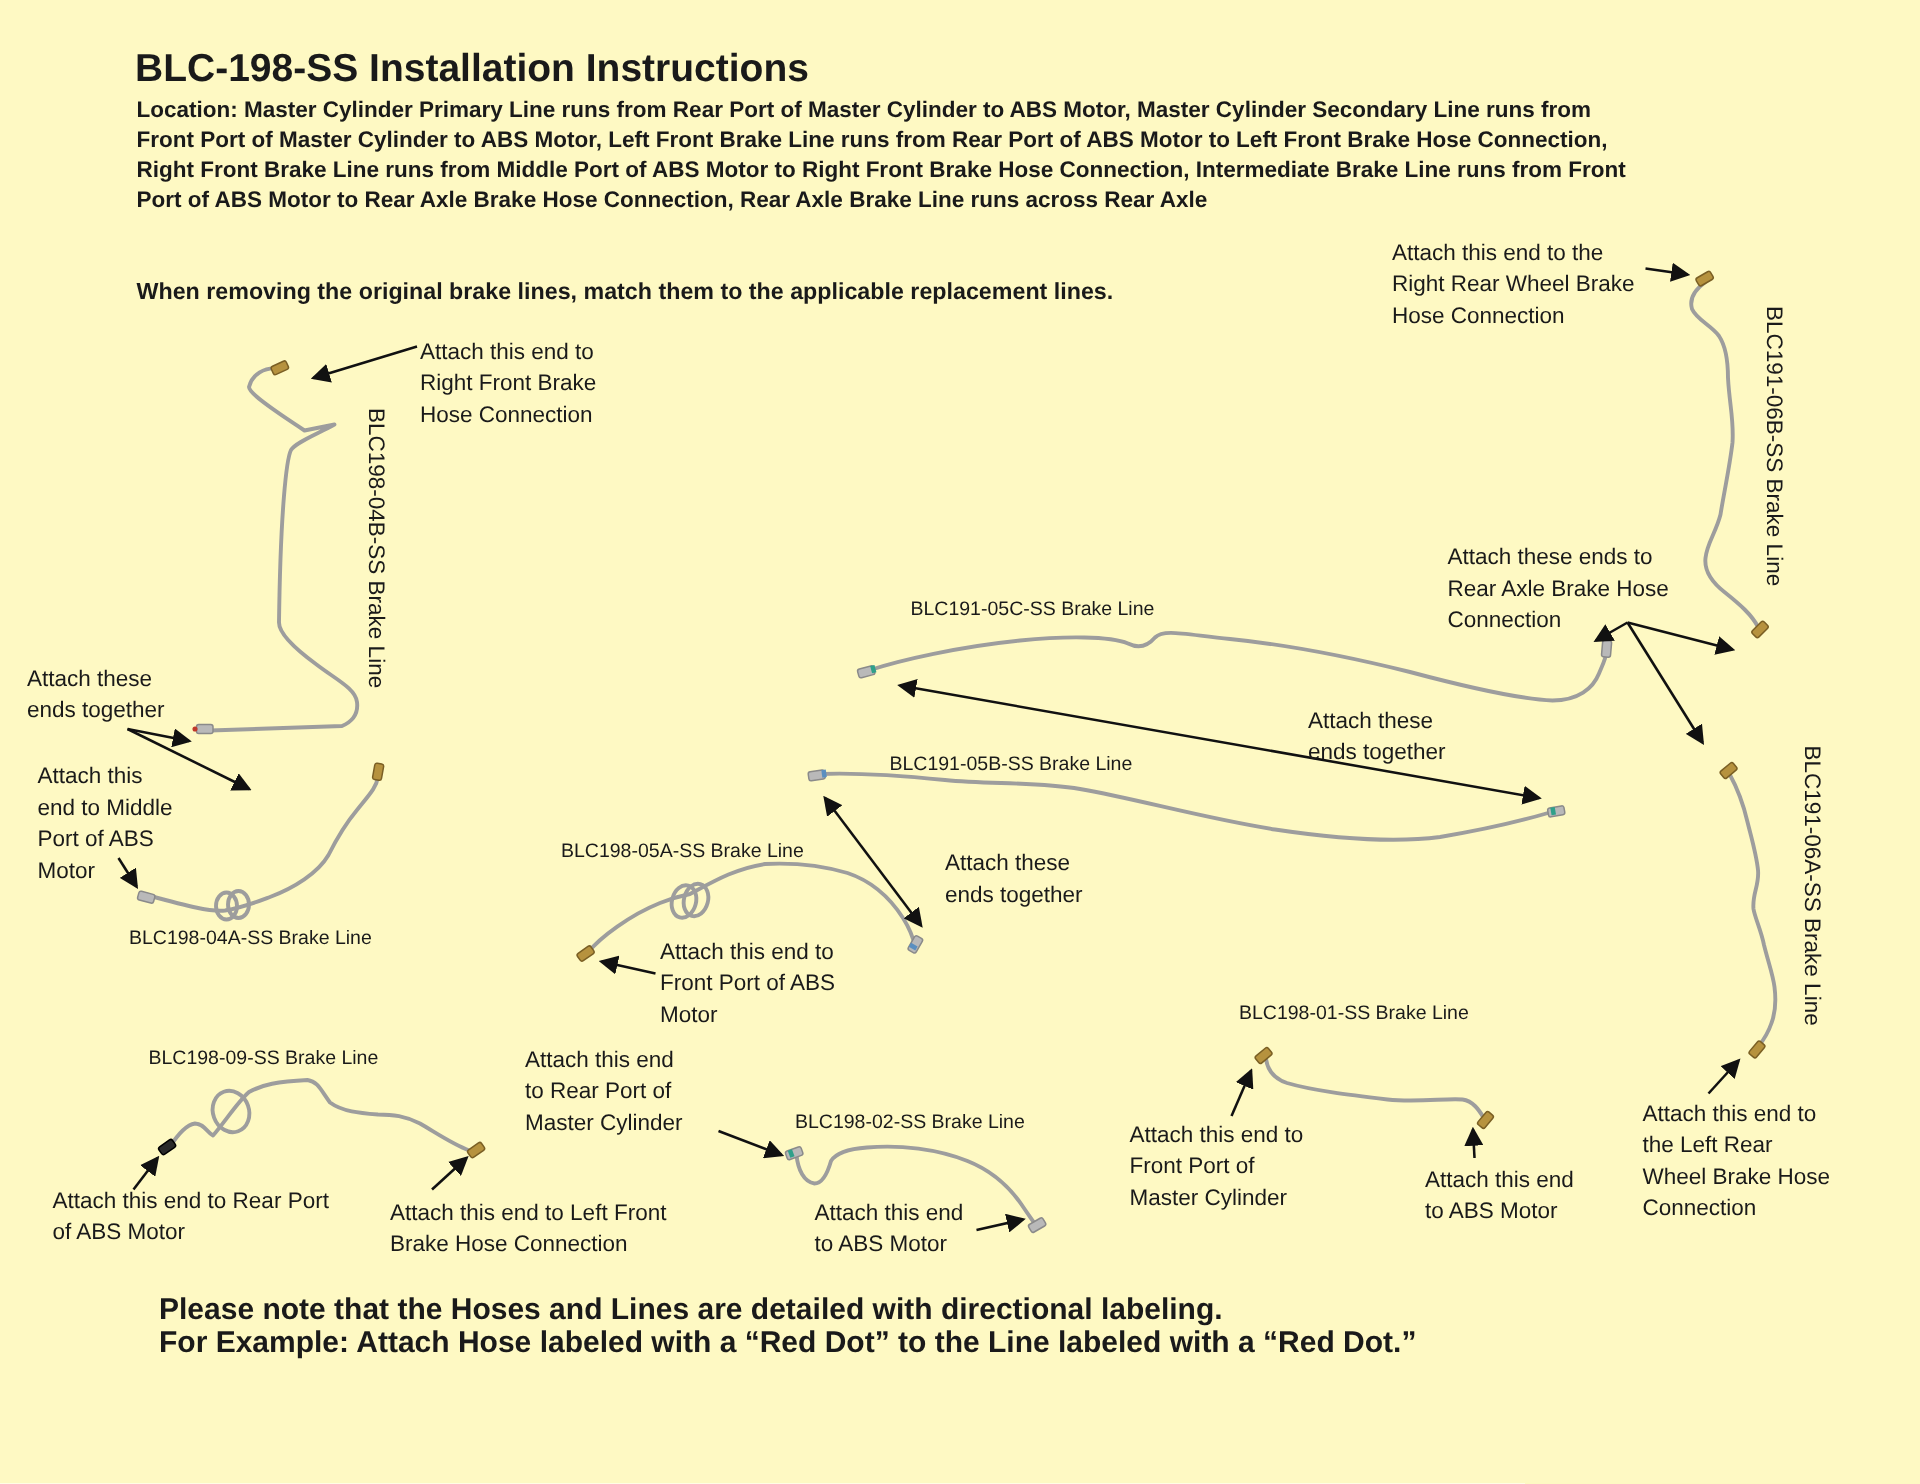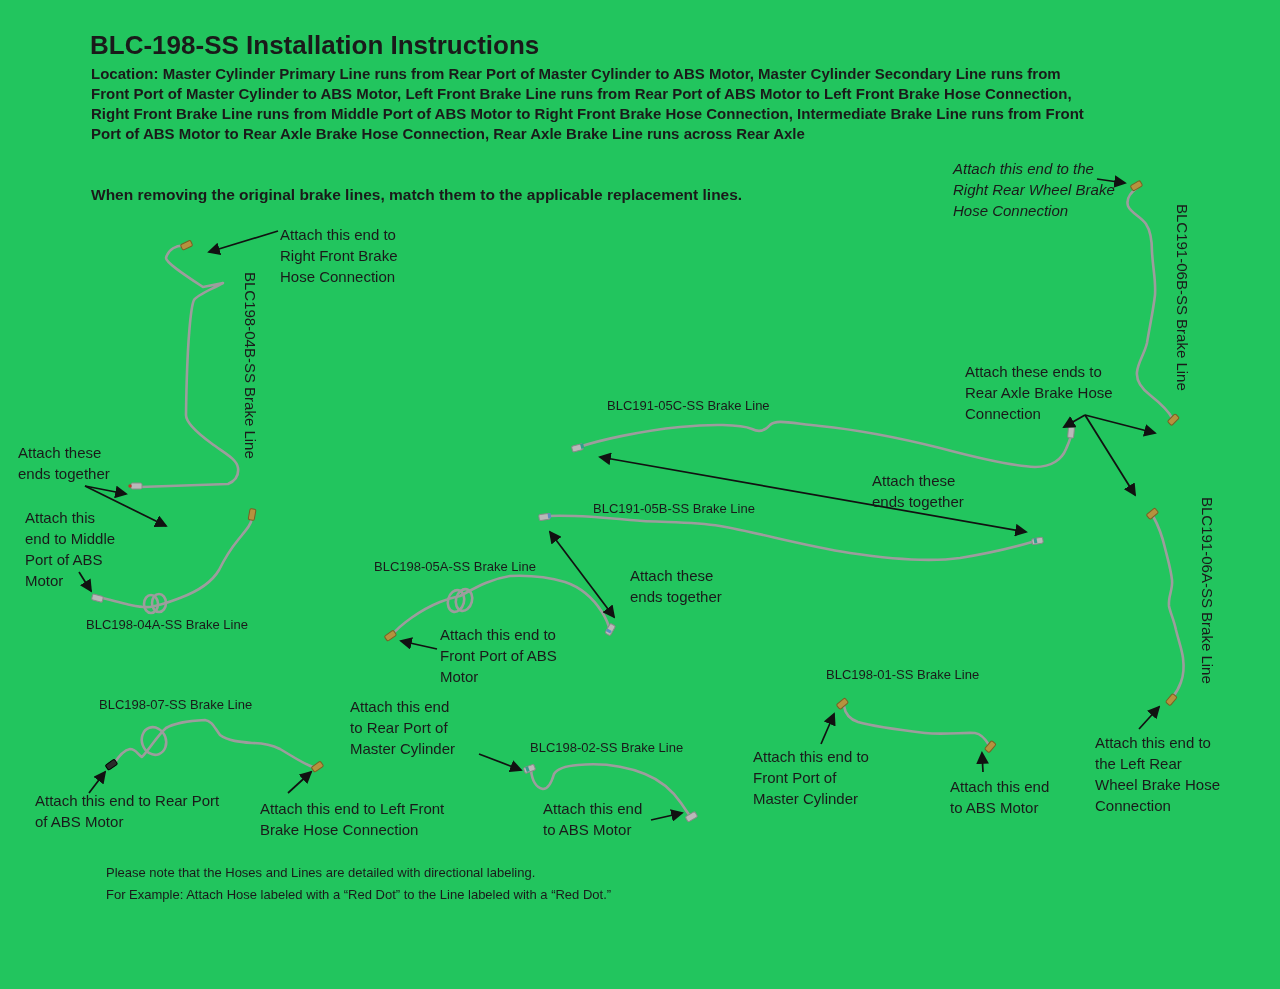--- a/index.html
+++ b/index.html
@@ -3,7 +3,7 @@
 <meta charset="utf-8">
 <style>
   html,body{margin:0;padding:0;background:#ffffff;}
-  #page{position:relative;width:1280px;height:989px;background:#22c55e;overflow:hidden;
+  #page{position:relative;width:1280px;height:989px;background:#fef9c3;overflow:hidden;
         font-family:"Liberation Sans",sans-serif;color:#1a1a1a;}
   #art{position:absolute;left:0;top:0;}
   .lbl{position:absolute;white-space:pre-line;font-size:15px;line-height:21px;color:#1a1a1a;}

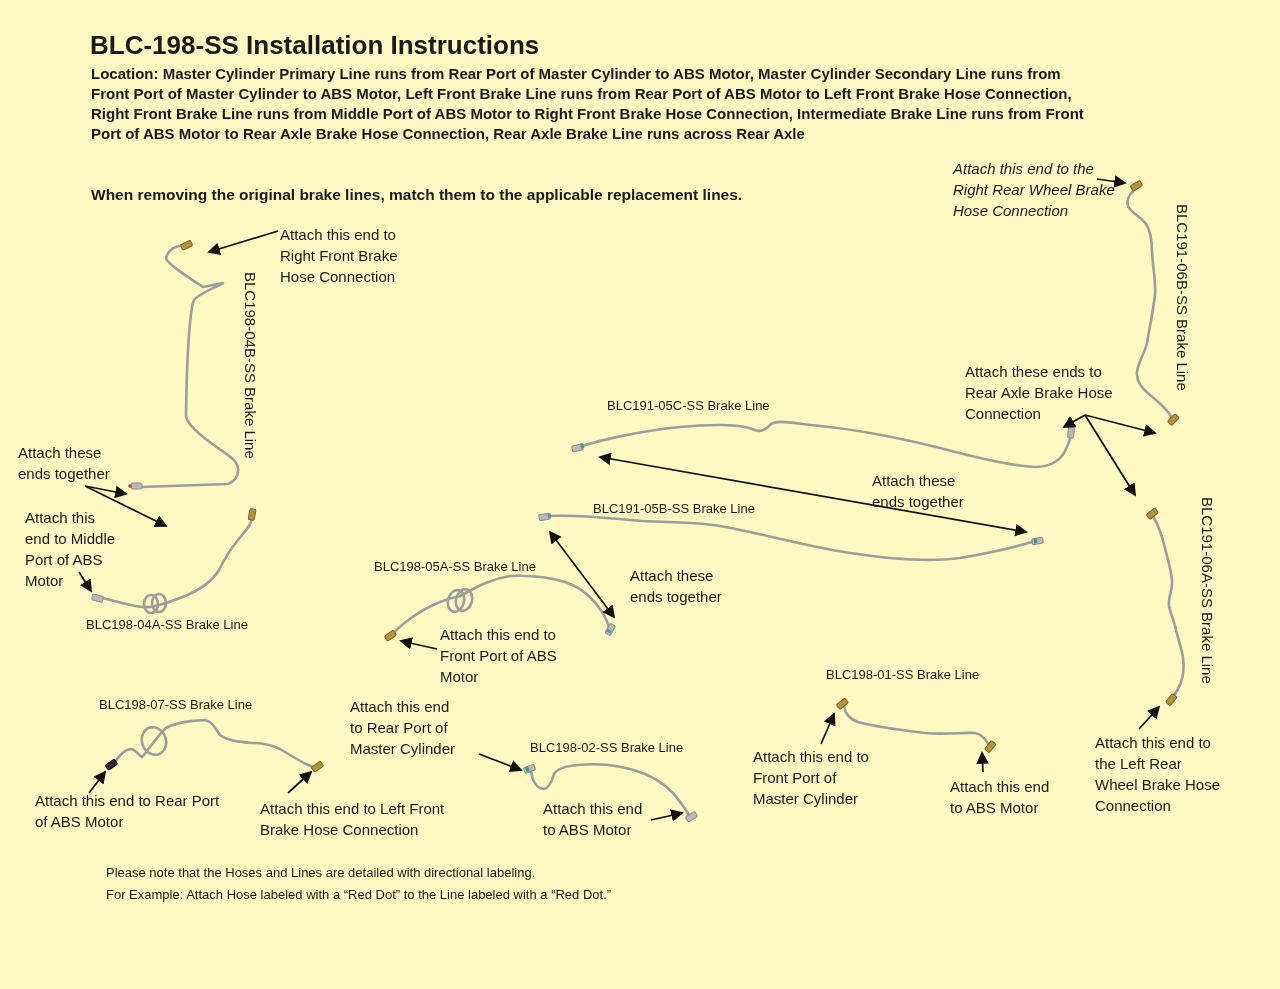--- a/index.html
+++ b/index.html
@@ -106,7 +106,7 @@
   <div class="lbl" style="left:280px;top:224px;">Attach this end to
 Right Front Brake
 Hose Connection</div>
-  <div class="lbl" style="left:953px;top:158px;font-style:italic;">Attach this end to the
+  <div class="lbl" style="left:928px;top:158px;">Attach this end to the
 Right Rear Wheel Brake
 Hose Connection</div>
   <div class="lbl" style="left:965px;top:361px;">Attach these ends to

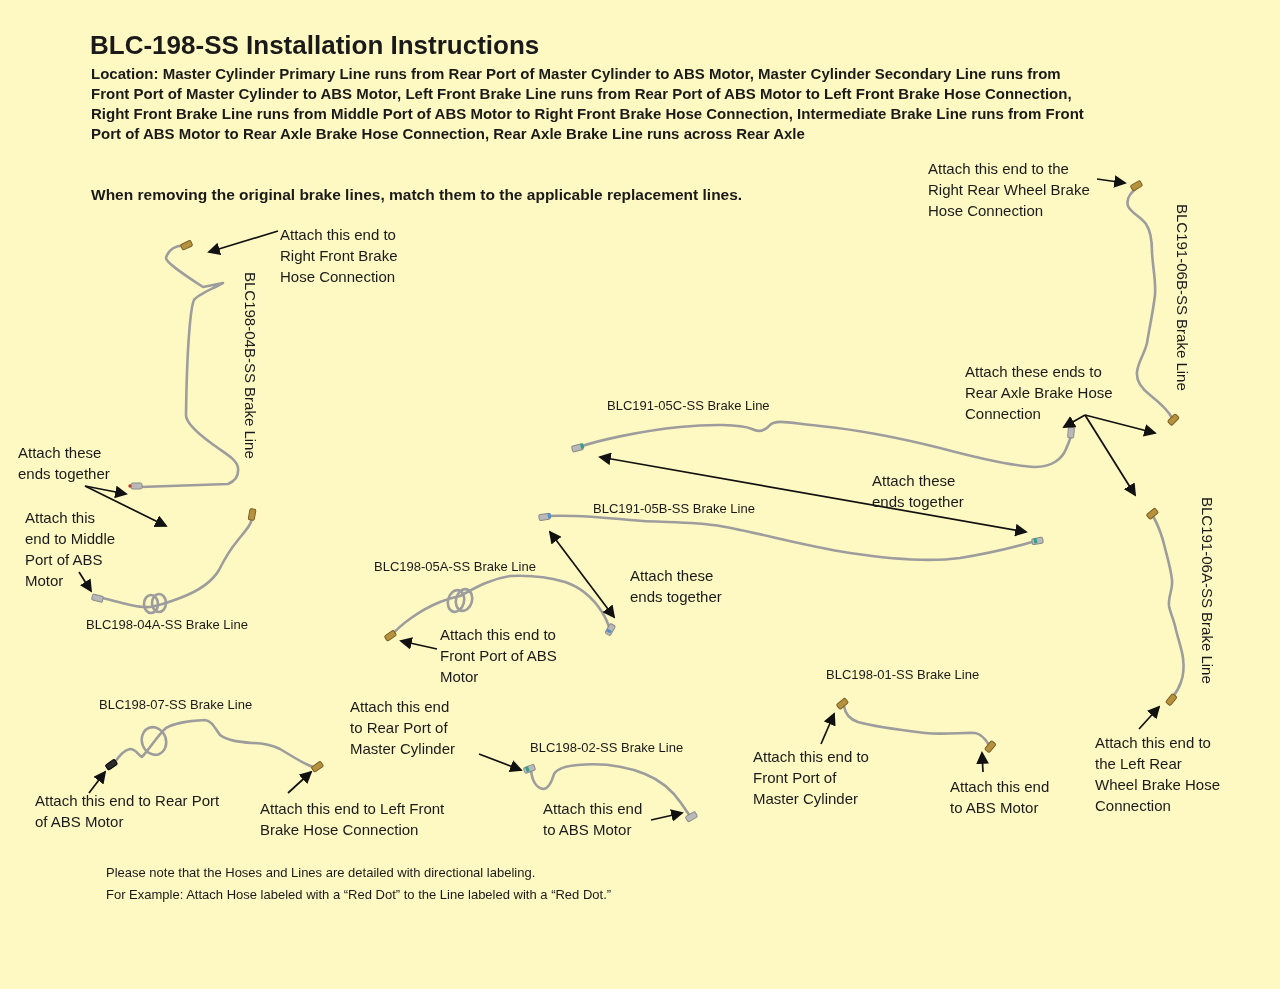--- a/index.html
+++ b/index.html
@@ -148,7 +148,7 @@
   <div class="part" style="left:374px;top:559px;">BLC198-05A-SS Brake Line</div>
   <div class="part" style="left:607px;top:398px;">BLC191-05C-SS Brake Line</div>
   <div class="part" style="left:593px;top:501px;">BLC191-05B-SS Brake Line</div>
-  <div class="part" style="left:99px;top:697px;">BLC198-07-SS Brake Line</div>
+  <div class="part" style="left:99px;top:697px;">BLC198-09-SS Brake Line</div>
   <div class="part" style="left:530px;top:740px;">BLC198-02-SS Brake Line</div>
   <div class="part" style="left:826px;top:667px;">BLC198-01-SS Brake Line</div>
 

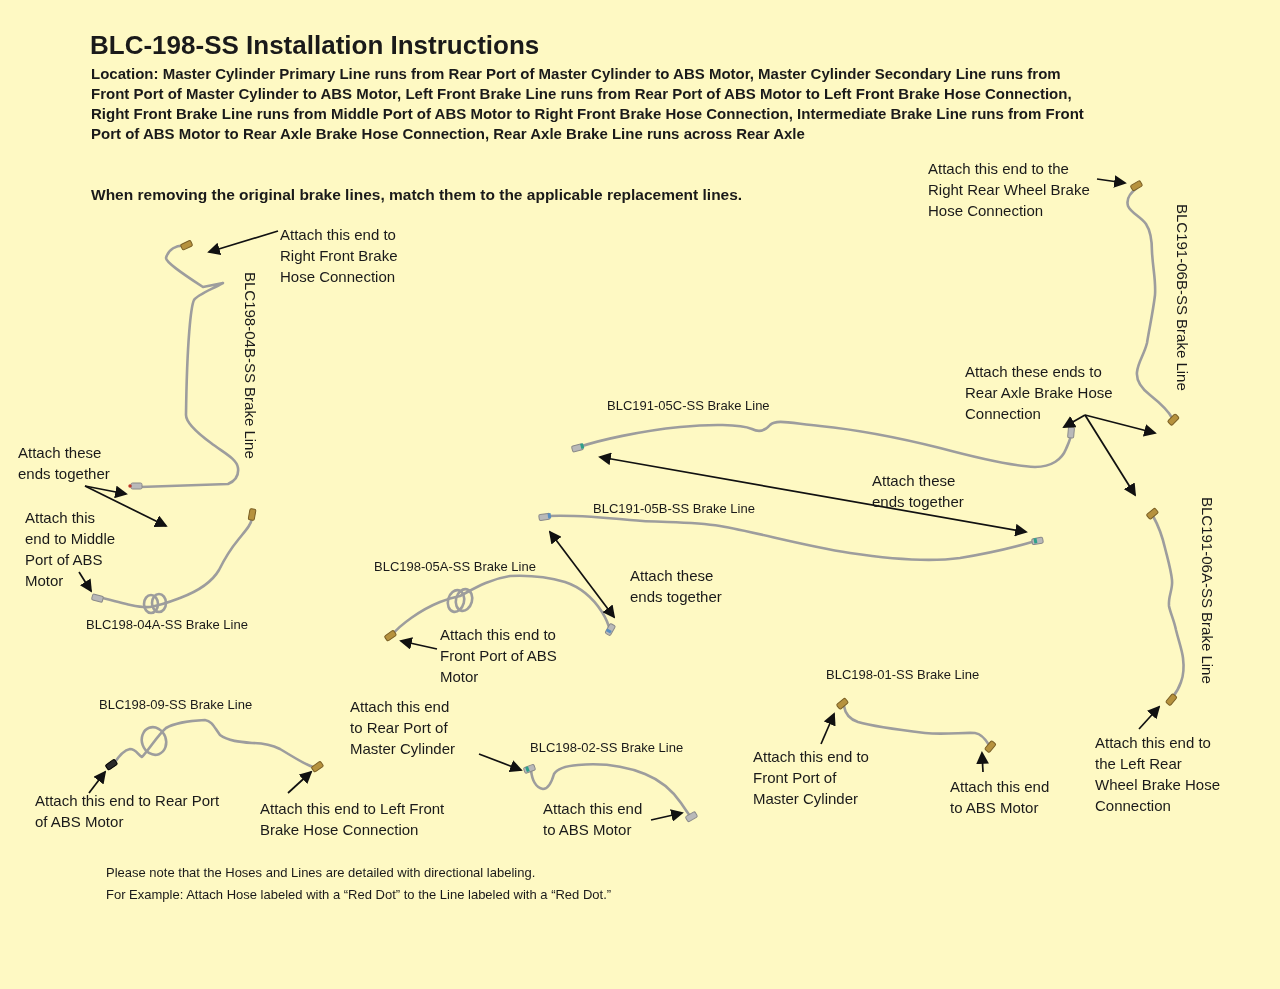--- a/index.html
+++ b/index.html
@@ -13,7 +13,7 @@
   .title{position:absolute;font-size:26px;font-weight:bold;white-space:nowrap;}
   .para{position:absolute;font-size:15px;font-weight:bold;line-height:20px;white-space:pre-line;}
   .intro{position:absolute;font-size:15.5px;font-weight:bold;white-space:nowrap;}
-  .footer{position:absolute;font-size:13px;font-weight:normal;line-height:22px;white-space:pre-line;}
+  .footer{position:absolute;font-size:20px;font-weight:bold;line-height:22px;white-space:pre-line;}
 </style>
 </head>
 <body>

